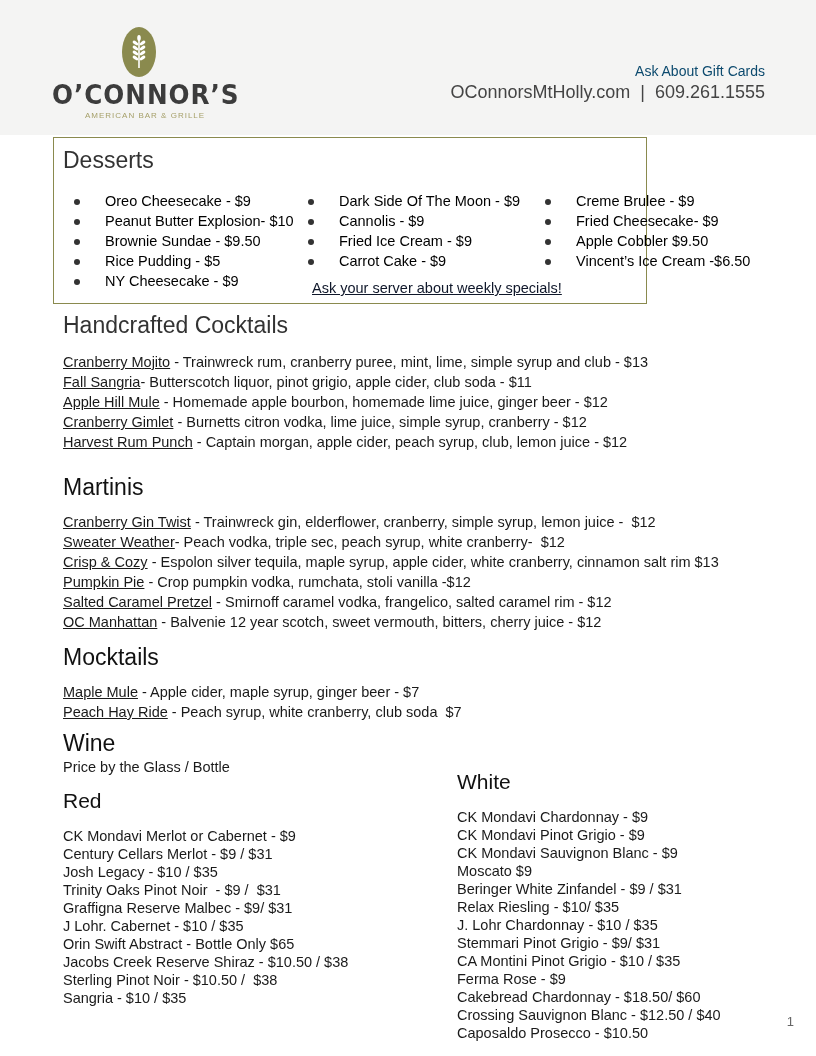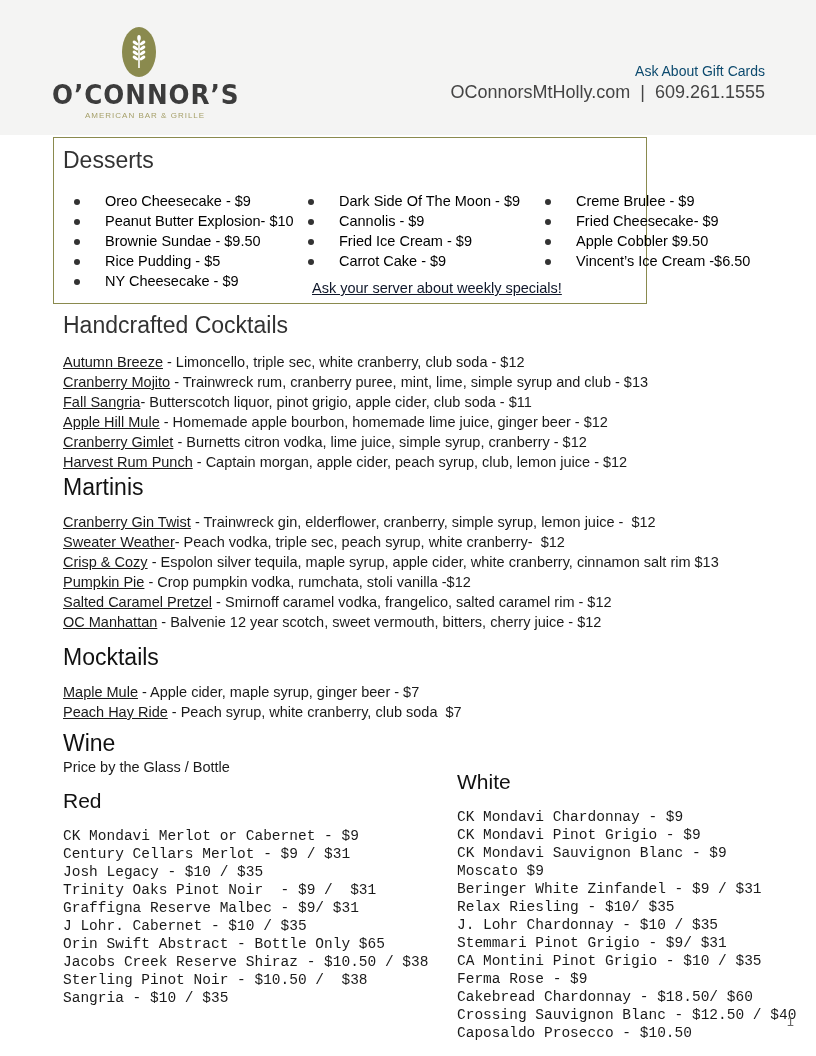--- a/index.html
+++ b/index.html
@@ -150,7 +150,6 @@
 
   <div class="section-title cocktails-title" style="top:312px;">Handcrafted Cocktails</div>
   <ul class="item-list" style="top:352px;">
-    <li><span class="item-name">Autumn Breeze</span><span> - Limoncello, triple sec, white cranberry, club soda - $12</span></li>
     <li><span class="item-name">Cranberry Mojito</span><span> - Trainwreck rum, cranberry puree, mint, lime, simple syrup and club - $13</span></li>
     <li><span class="item-name">Fall Sangria</span><span>- Butterscotch liquor, pinot grigio, apple cider, club soda - $11</span></li>
     <li><span class="item-name">Apple Hill Mule</span><span> - Homemade apple bourbon, homemade lime juice, ginger beer - $12</span></li>

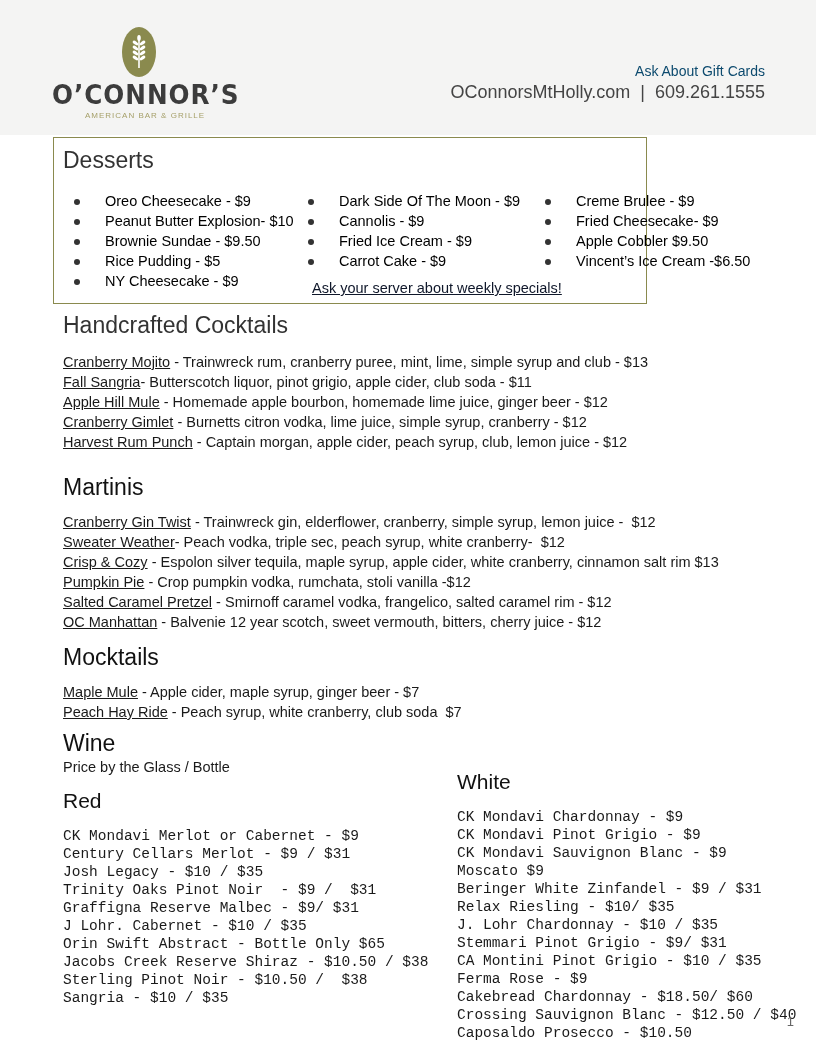--- a/index.html
+++ b/index.html
@@ -88,7 +88,7 @@
       font-size: 14.5px; color: #1a1a1a;
     }
     .wine-col-title { position: absolute; font-size: 21px; color: #111111; }
-    .wine-list { position: absolute; list-style: none; font-family: Liberation Mono, monospace; }
+    .wine-list { position: absolute; list-style: none; }
     .wine-list li { font-size: 14.5px; line-height: 18px; color: #1a1a1a; white-space: pre; }
 
     .page-num {

